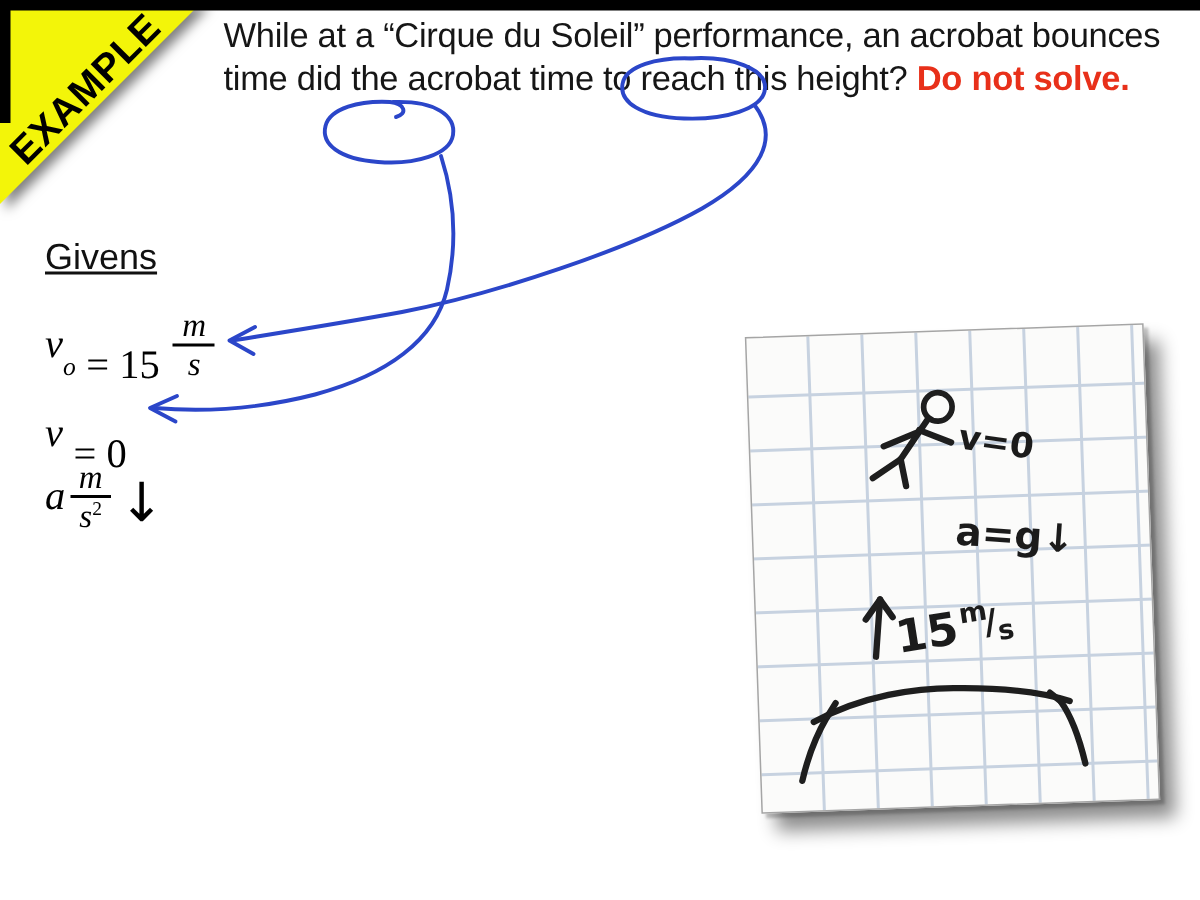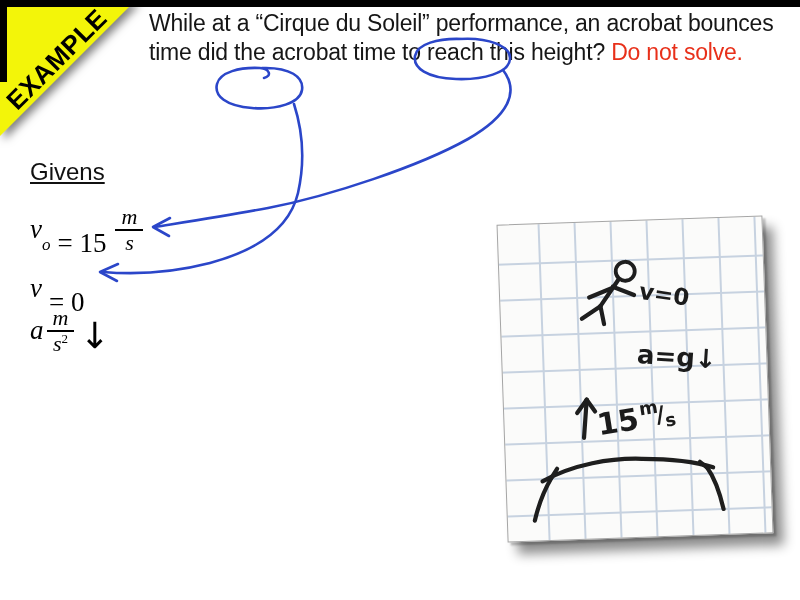--- a/index.html
+++ b/index.html
@@ -21,7 +21,7 @@
   .problem{position:absolute;left:128px;top:9px;z-index:1;
     font-size:23px;line-height:29px;color:#161616;letter-spacing:-.2px;}
   .problem .pline{white-space:nowrap;margin-left:21px;}
-  .problem .red{color:#e8301a;}
+  .problem .red{color:#e8301a;font-weight:bold;}
   
   .givens-heading{position:absolute;left:30px;top:158px;font-size:24px;color:#111;
     text-decoration:underline;z-index:1;}

